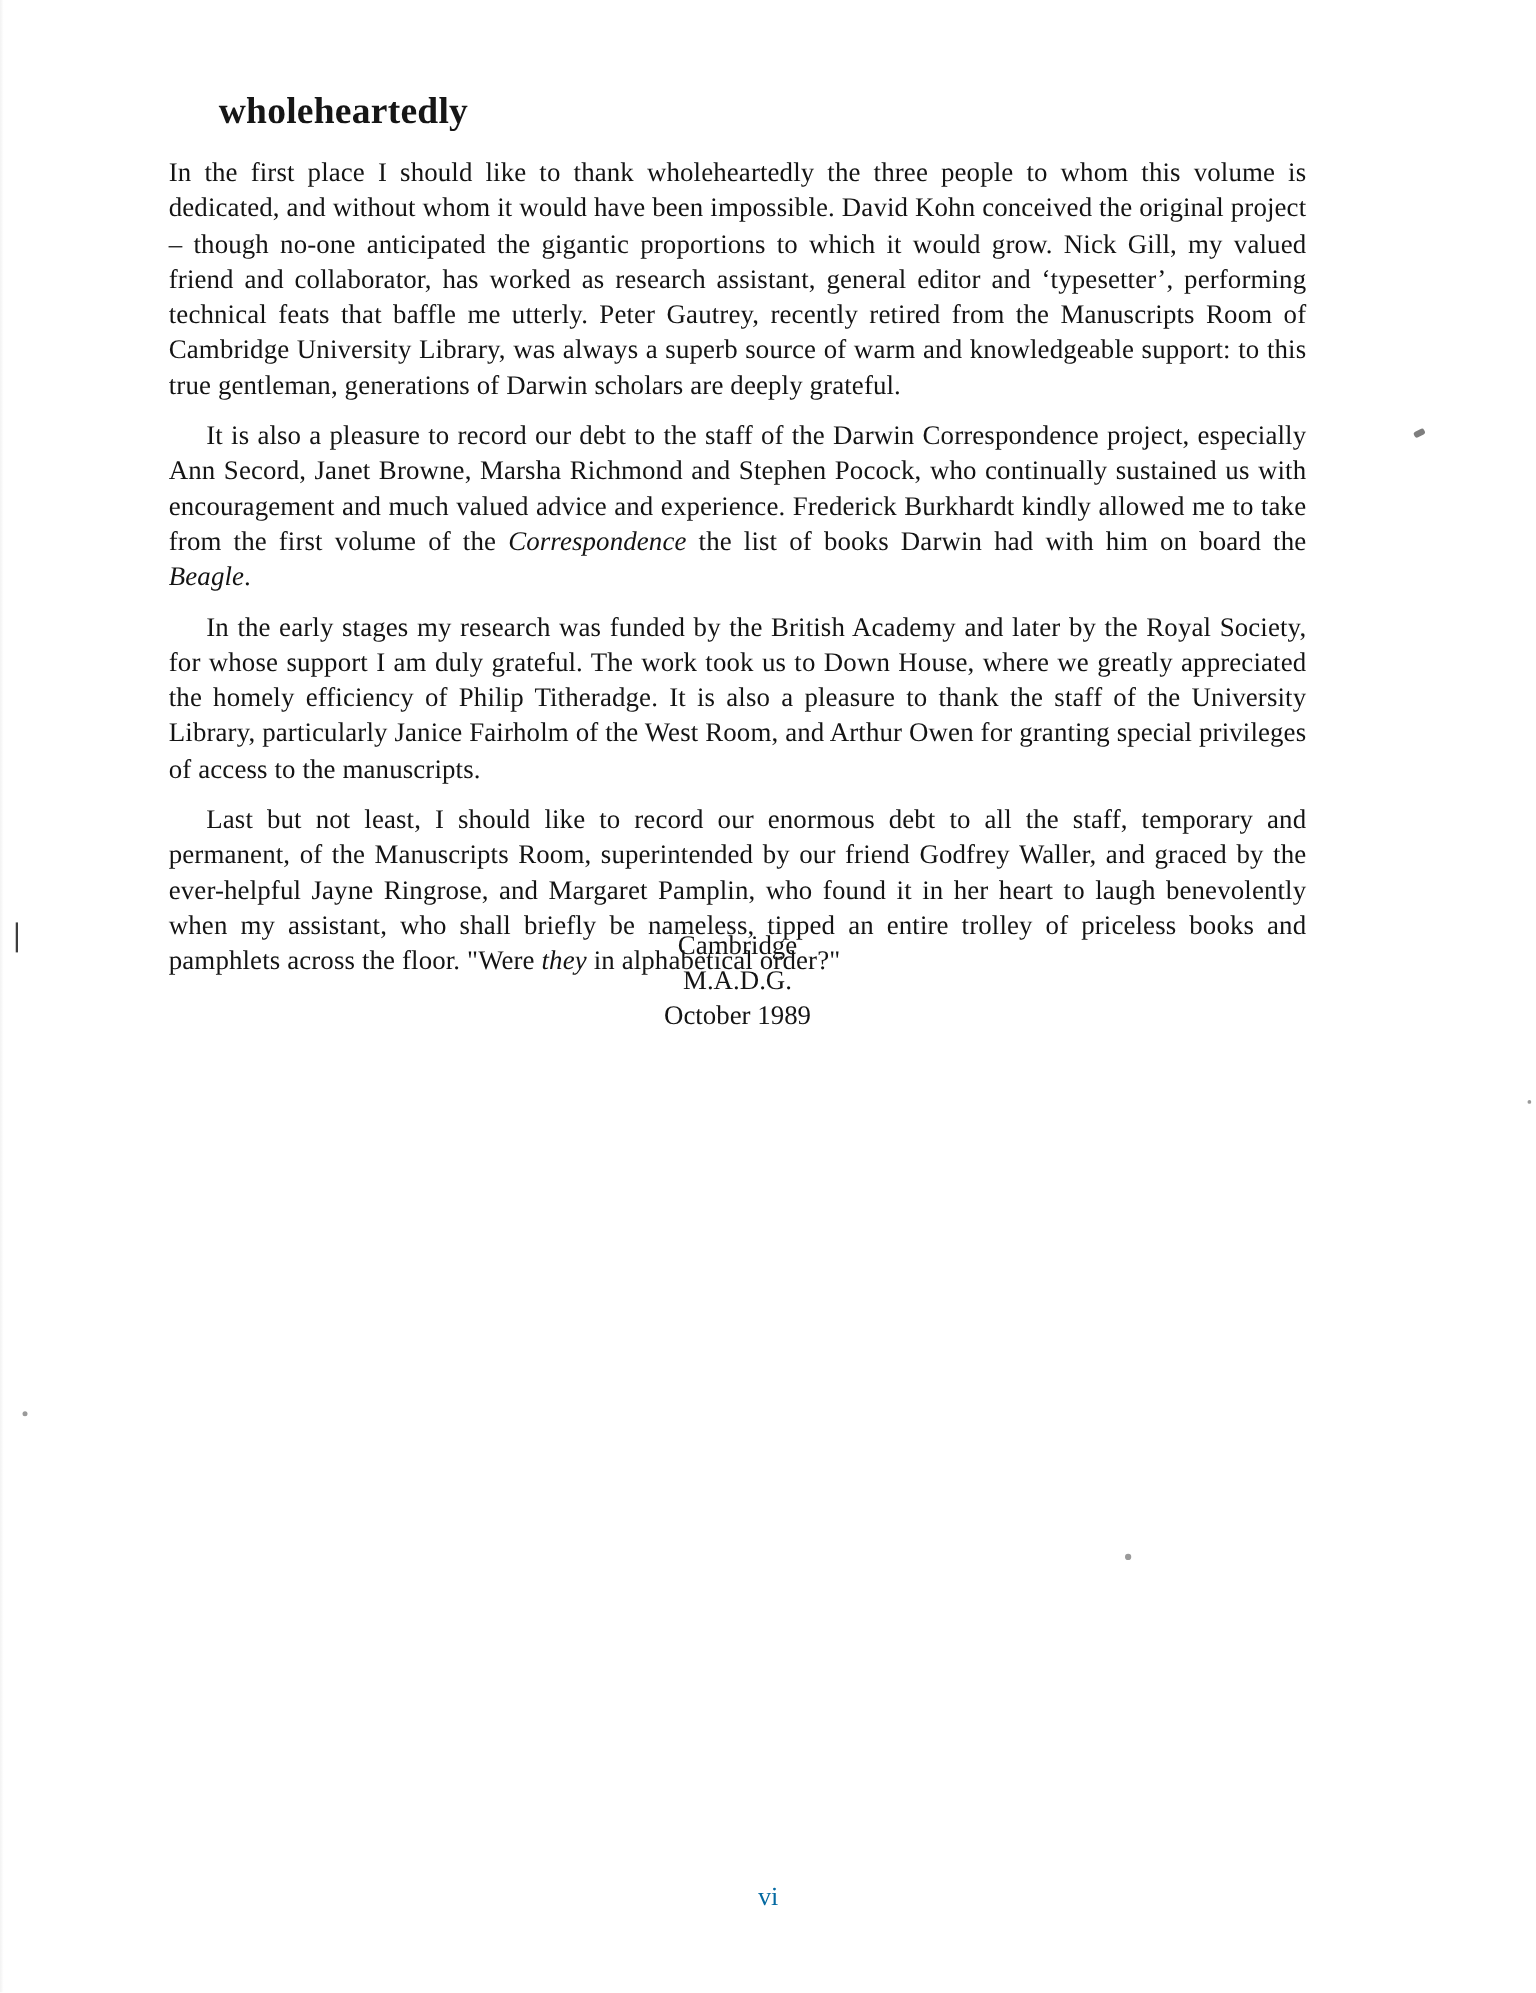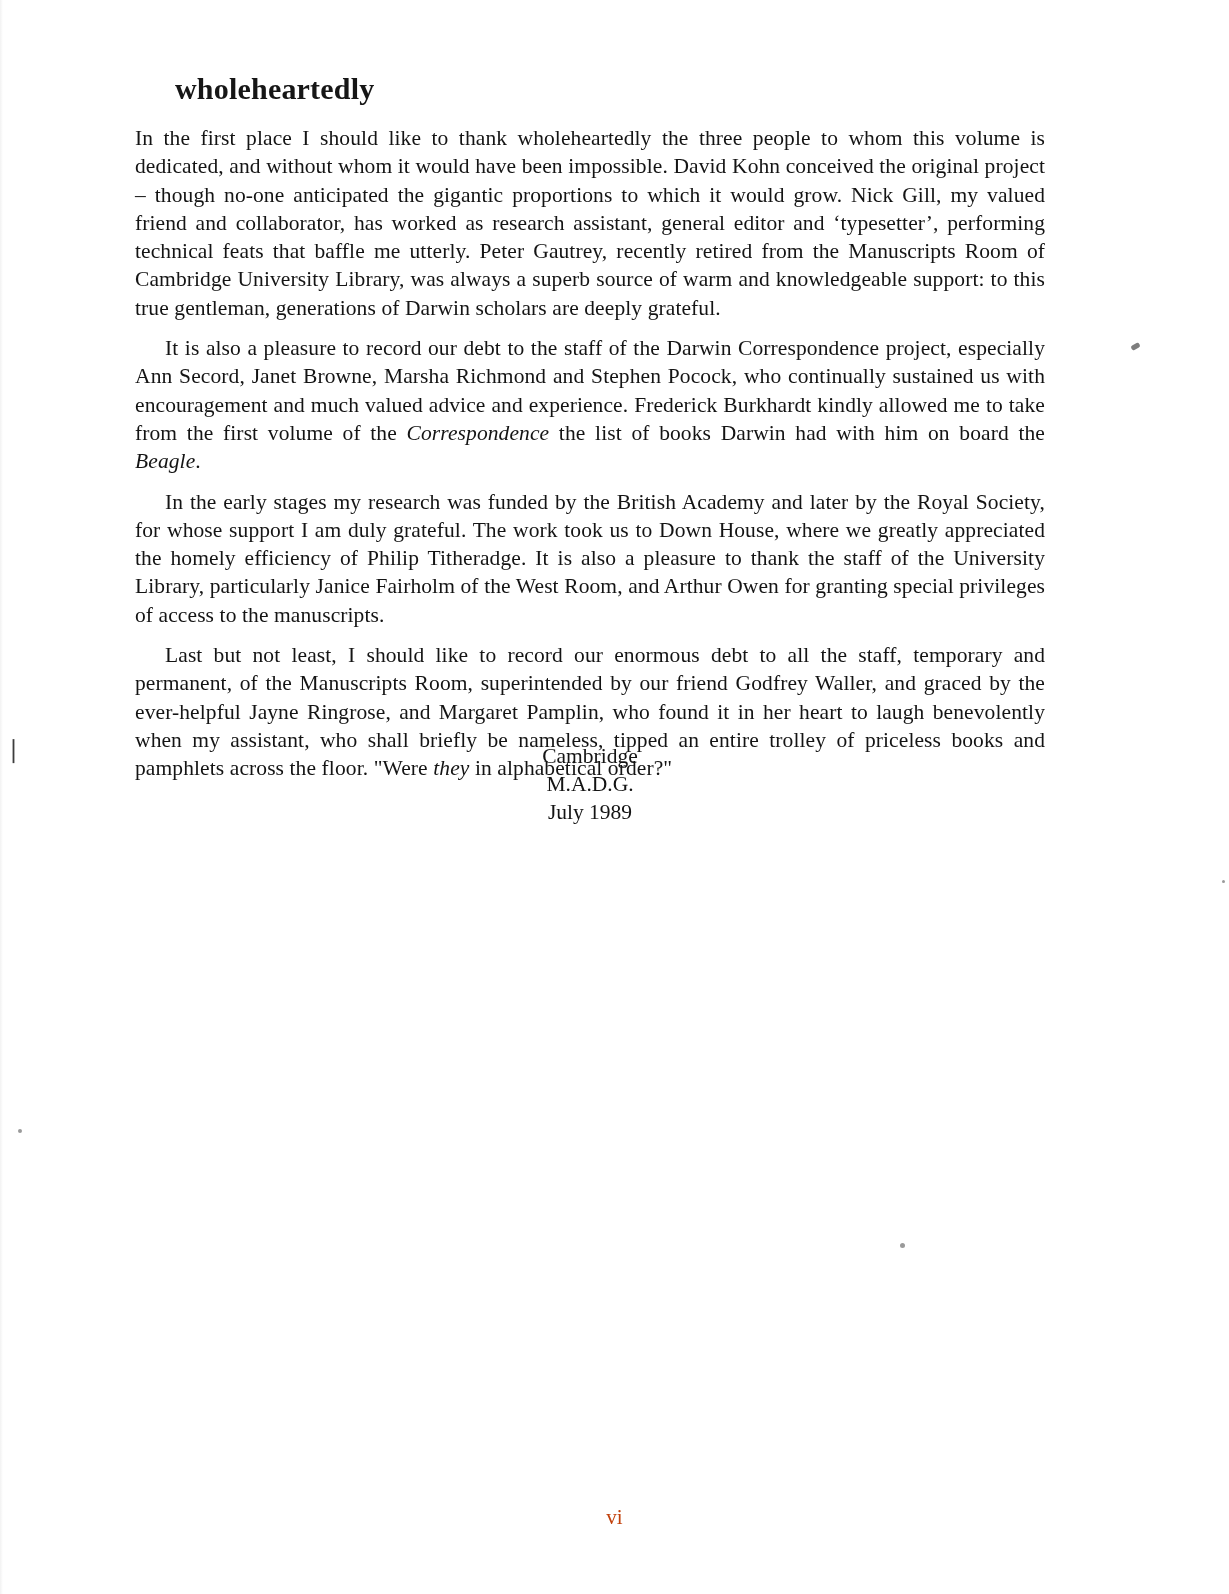--- a/index.html
+++ b/index.html
@@ -132,7 +132,7 @@
   <div class="signature">
     <div>Cambridge</div>
     <div>M.A.D.G.</div>
-    <div>July 1989</div>
+    <div>October 1989</div>
   </div>
 
   <div class="folio">vi</div>

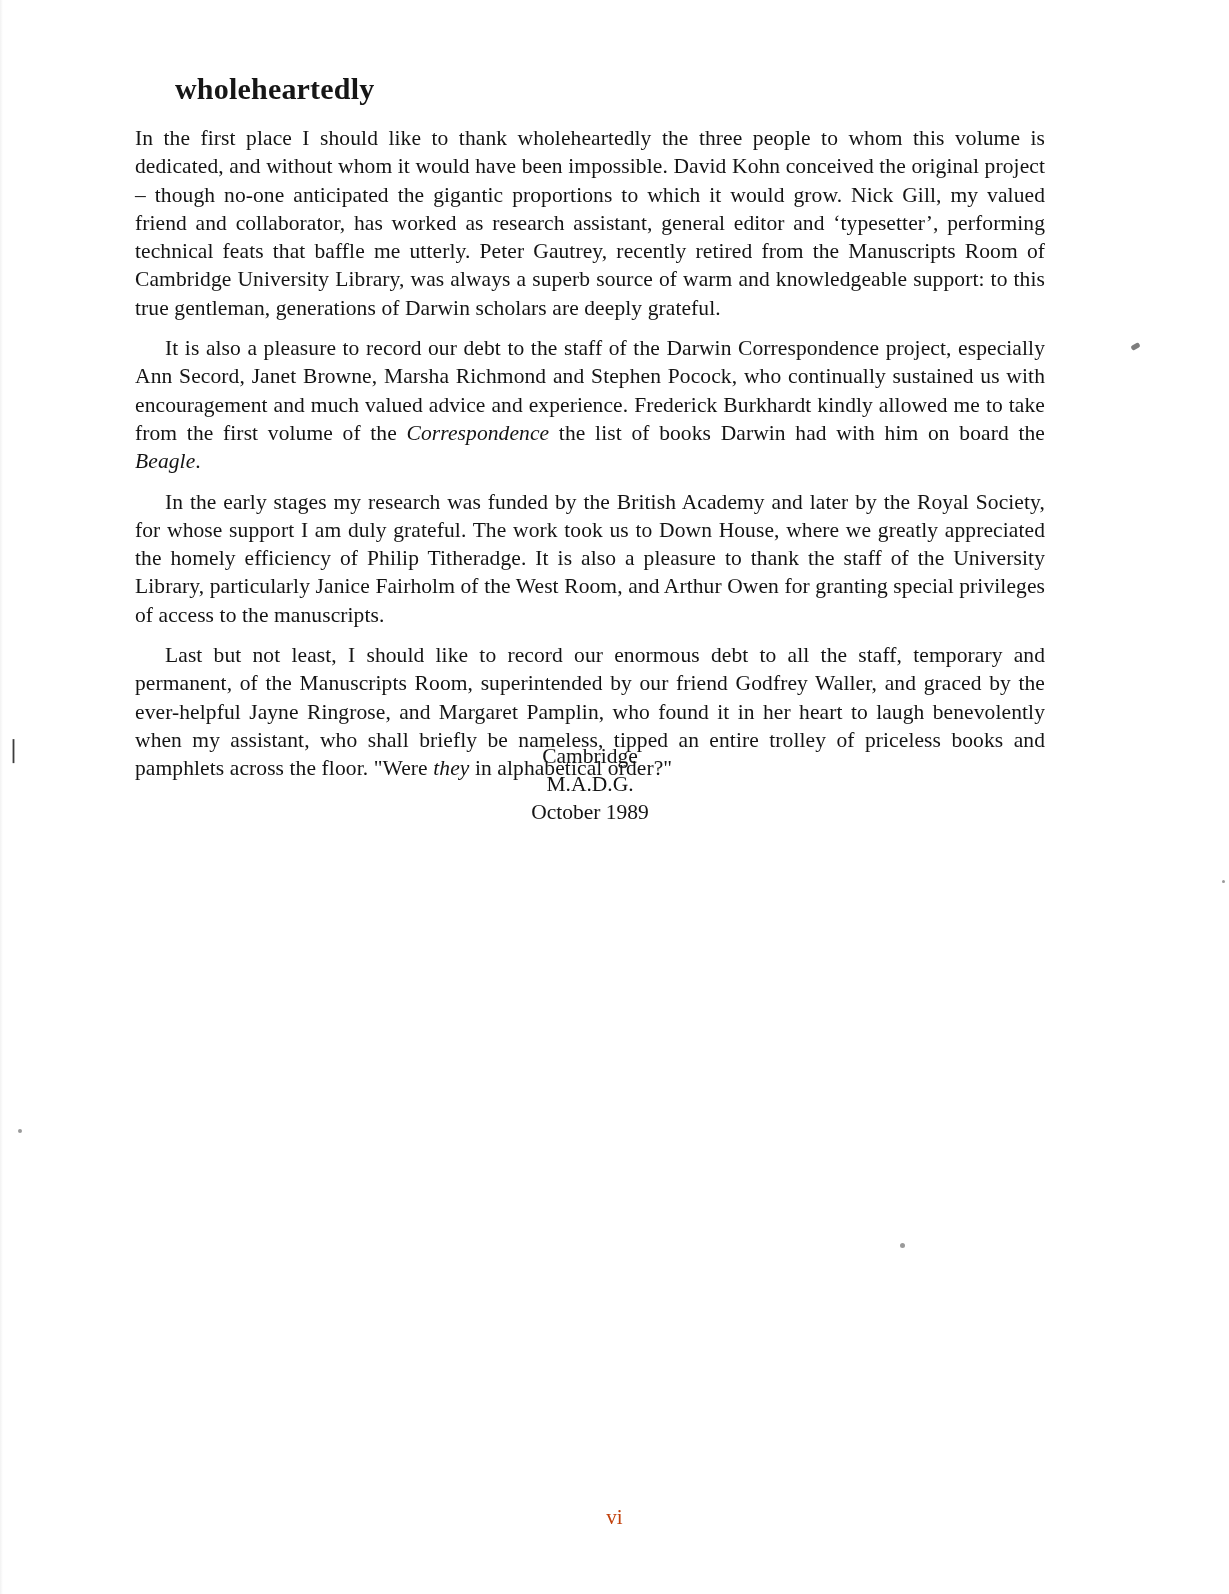--- a/index.html
+++ b/index.html
@@ -71,7 +71,7 @@
     width: 1229px;
     text-align: center;
     font-size: 21px;
-    color: #c2410c;
+    color: #0369a1;
   }
   
   .speck {

